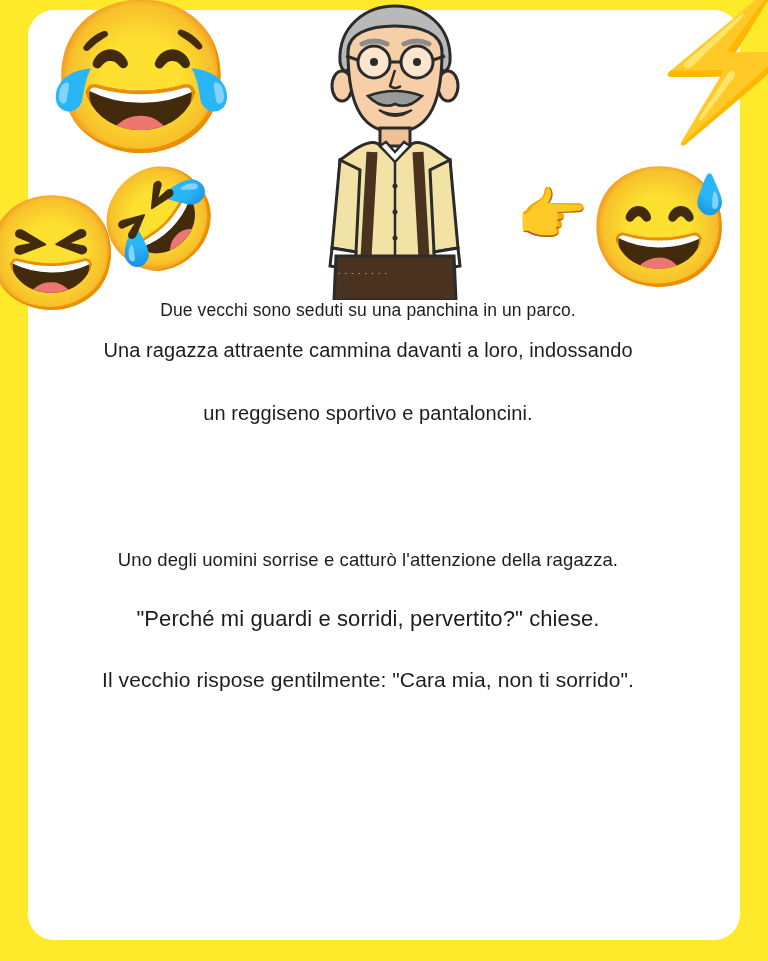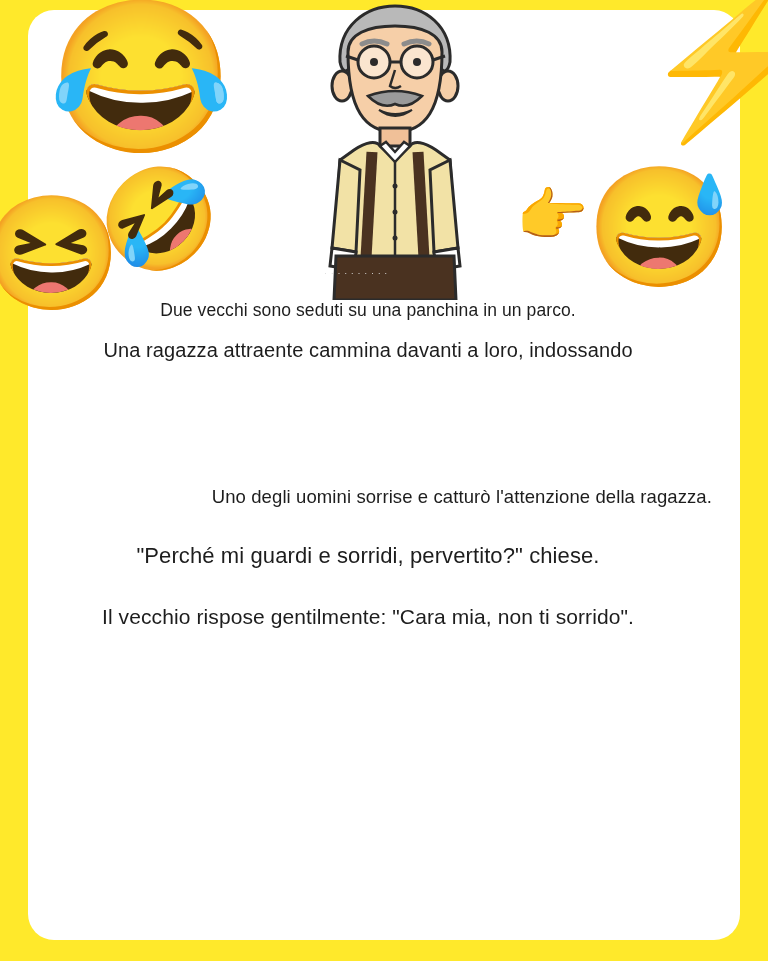--- a/index.html
+++ b/index.html
@@ -166,6 +166,7 @@
   <div class="text-block">
     <div class="line l1">Due vecchi sono seduti su una panchina in un parco.</div>
     <div class="line l2">Una ragazza attraente cammina davanti a loro, indossando</div>
+    <div class="line l3">un reggiseno sportivo e pantaloncini.</div>
     <div class="line gap"></div>
     <div class="line l4">Uno degli uomini sorrise e catturò l'attenzione della ragazza.</div>
     <div class="line l5">"Perché mi guardi e sorridi, pervertito?" chiese.</div>

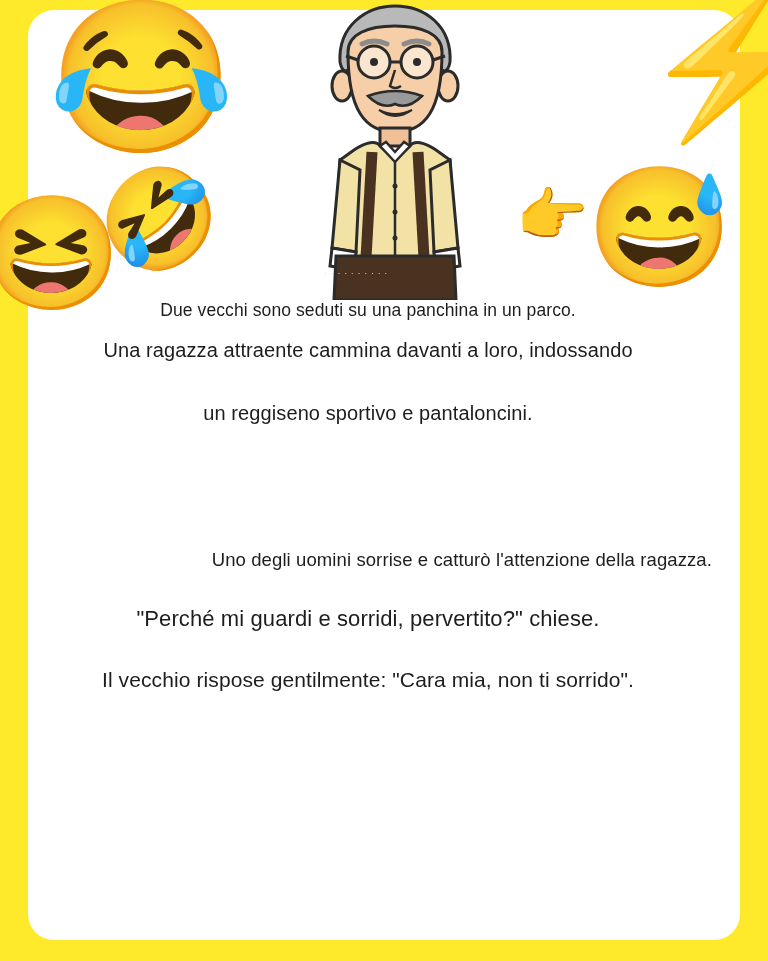--- a/index.html
+++ b/index.html
@@ -54,7 +54,7 @@
   .line.l2 { font-size: 20px; margin-top: 16px; }
   .line.l3 { font-size: 20px; margin-top: 38px; }
   .line.gap { height: 122px; }
-  .line.l4 { font-size: 18.5px; margin-top: 0px; text-align: right; }
+  .line.l4 { font-size: 18.5px; margin-top: 0px; }
   .line.l5 { font-size: 22px; margin-top: 34px; }
   .line.l6 { font-size: 21px; margin-top: 34px; }
 

